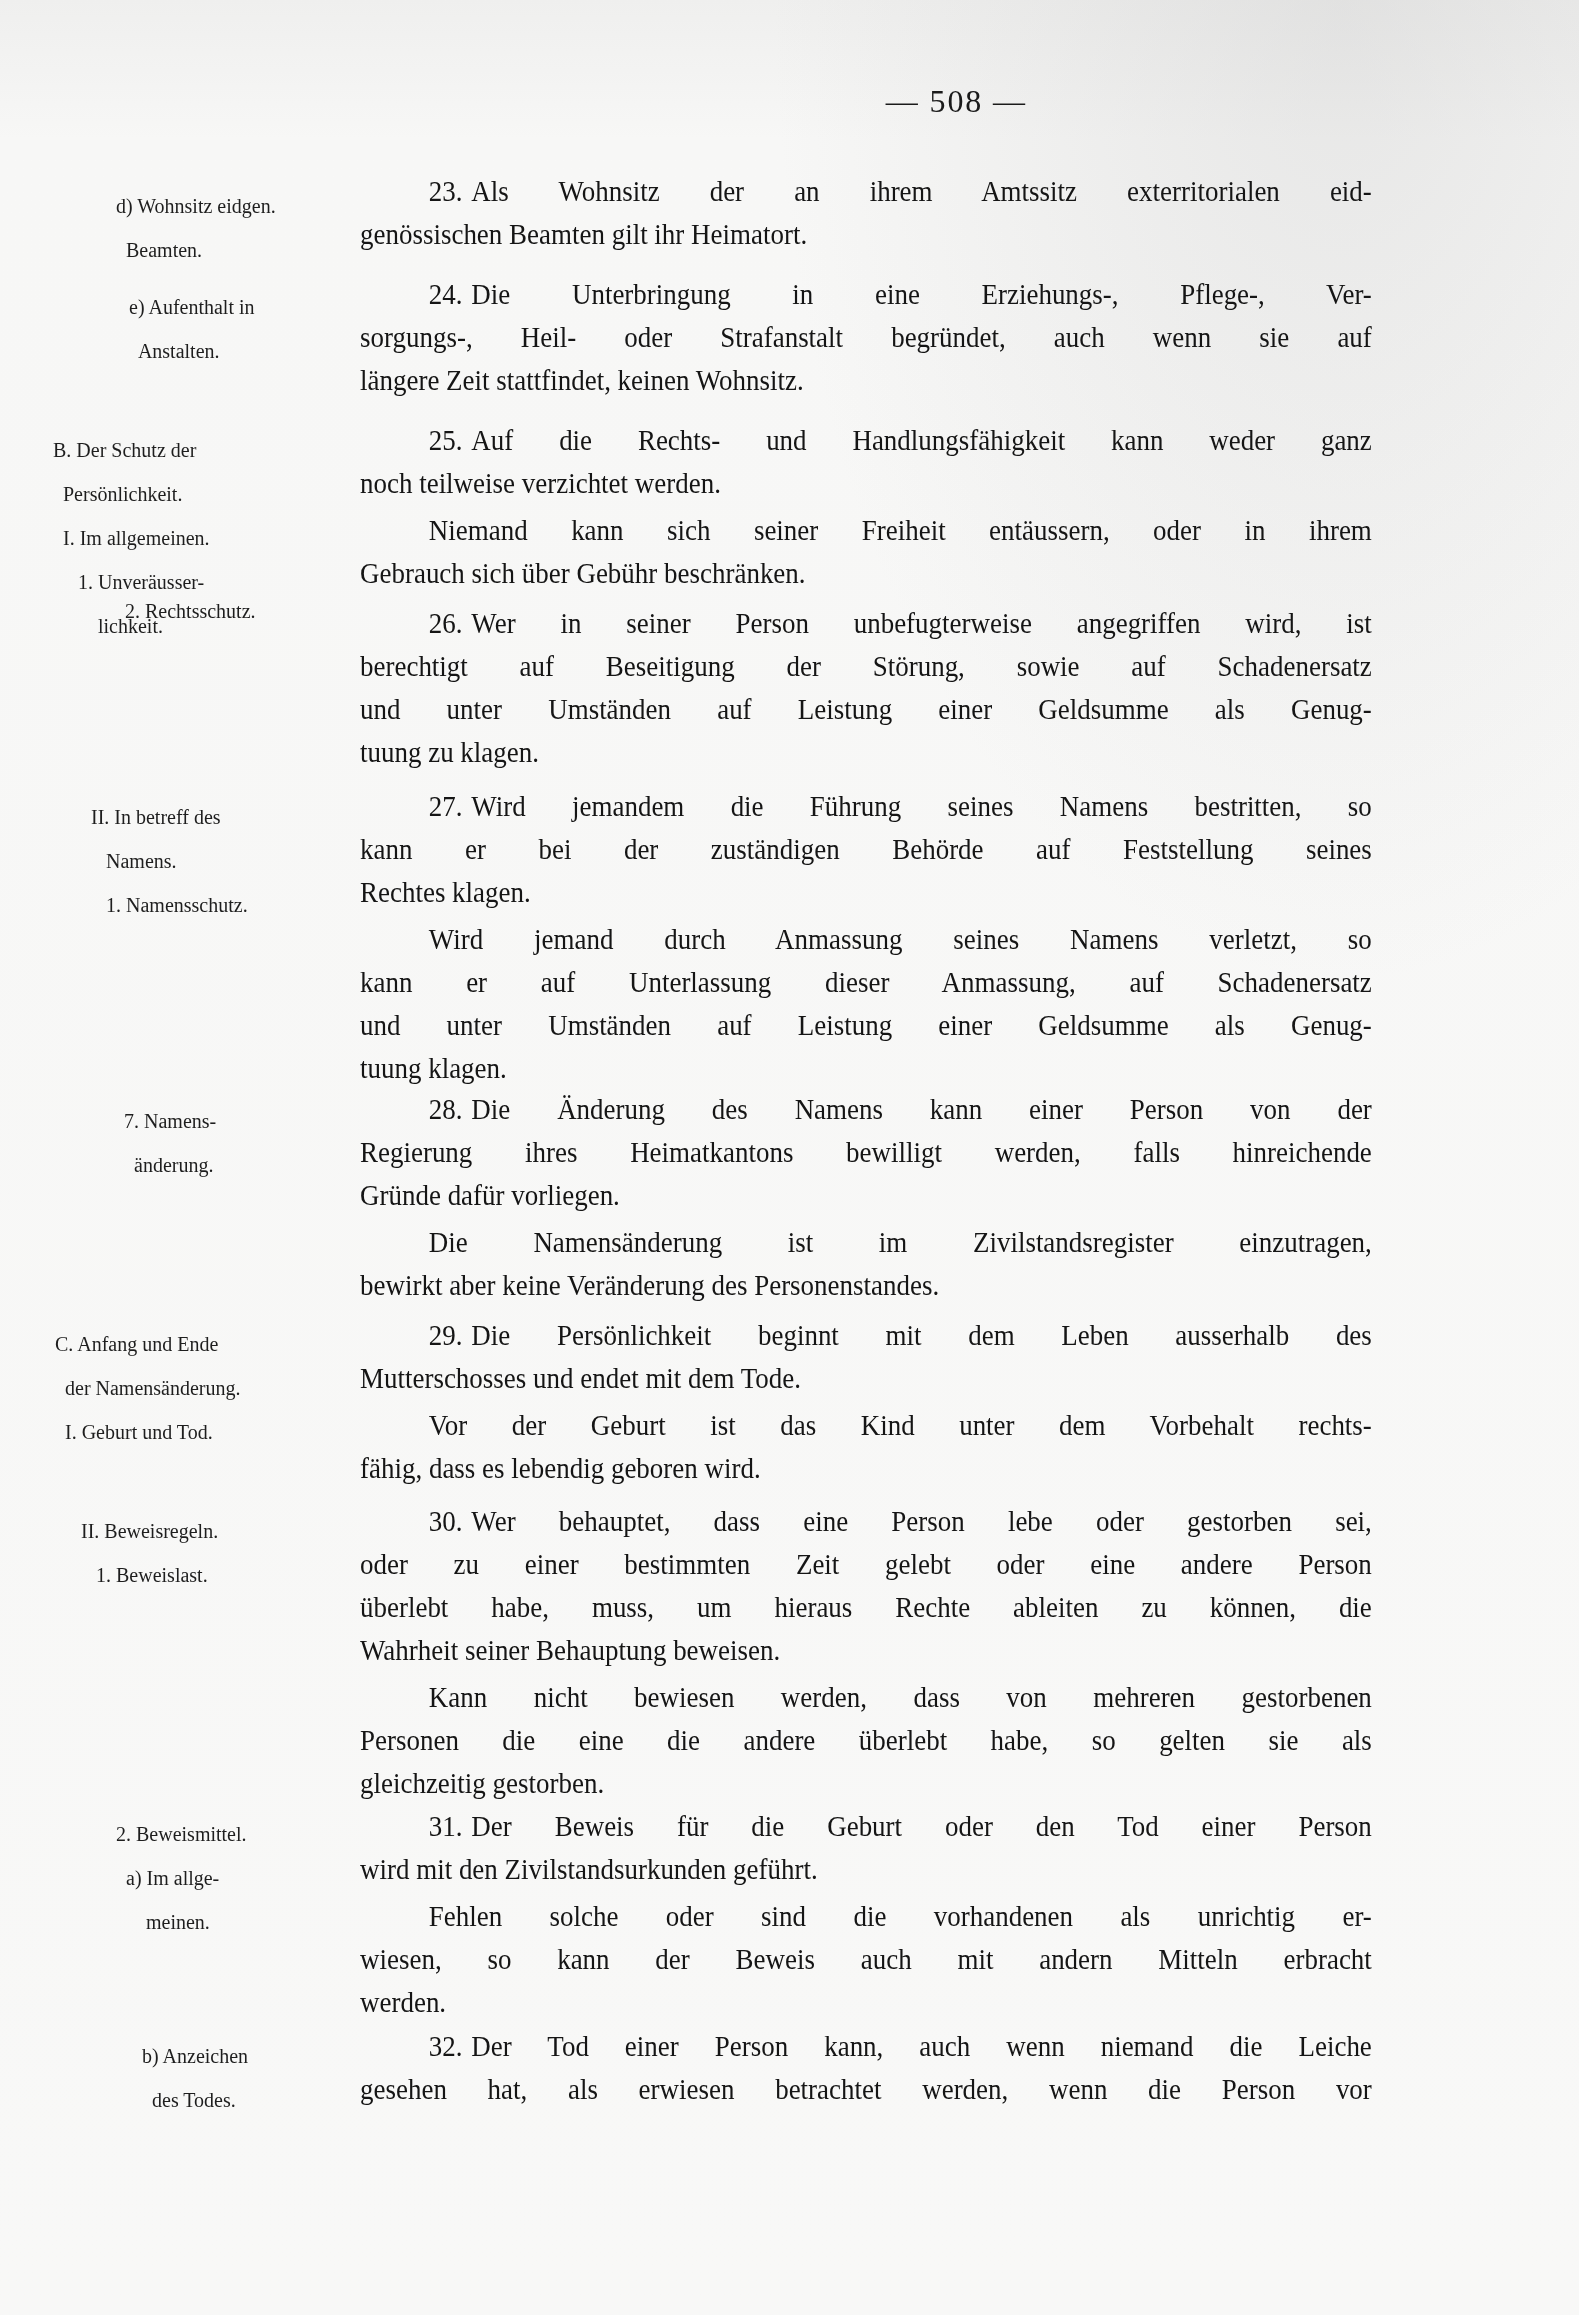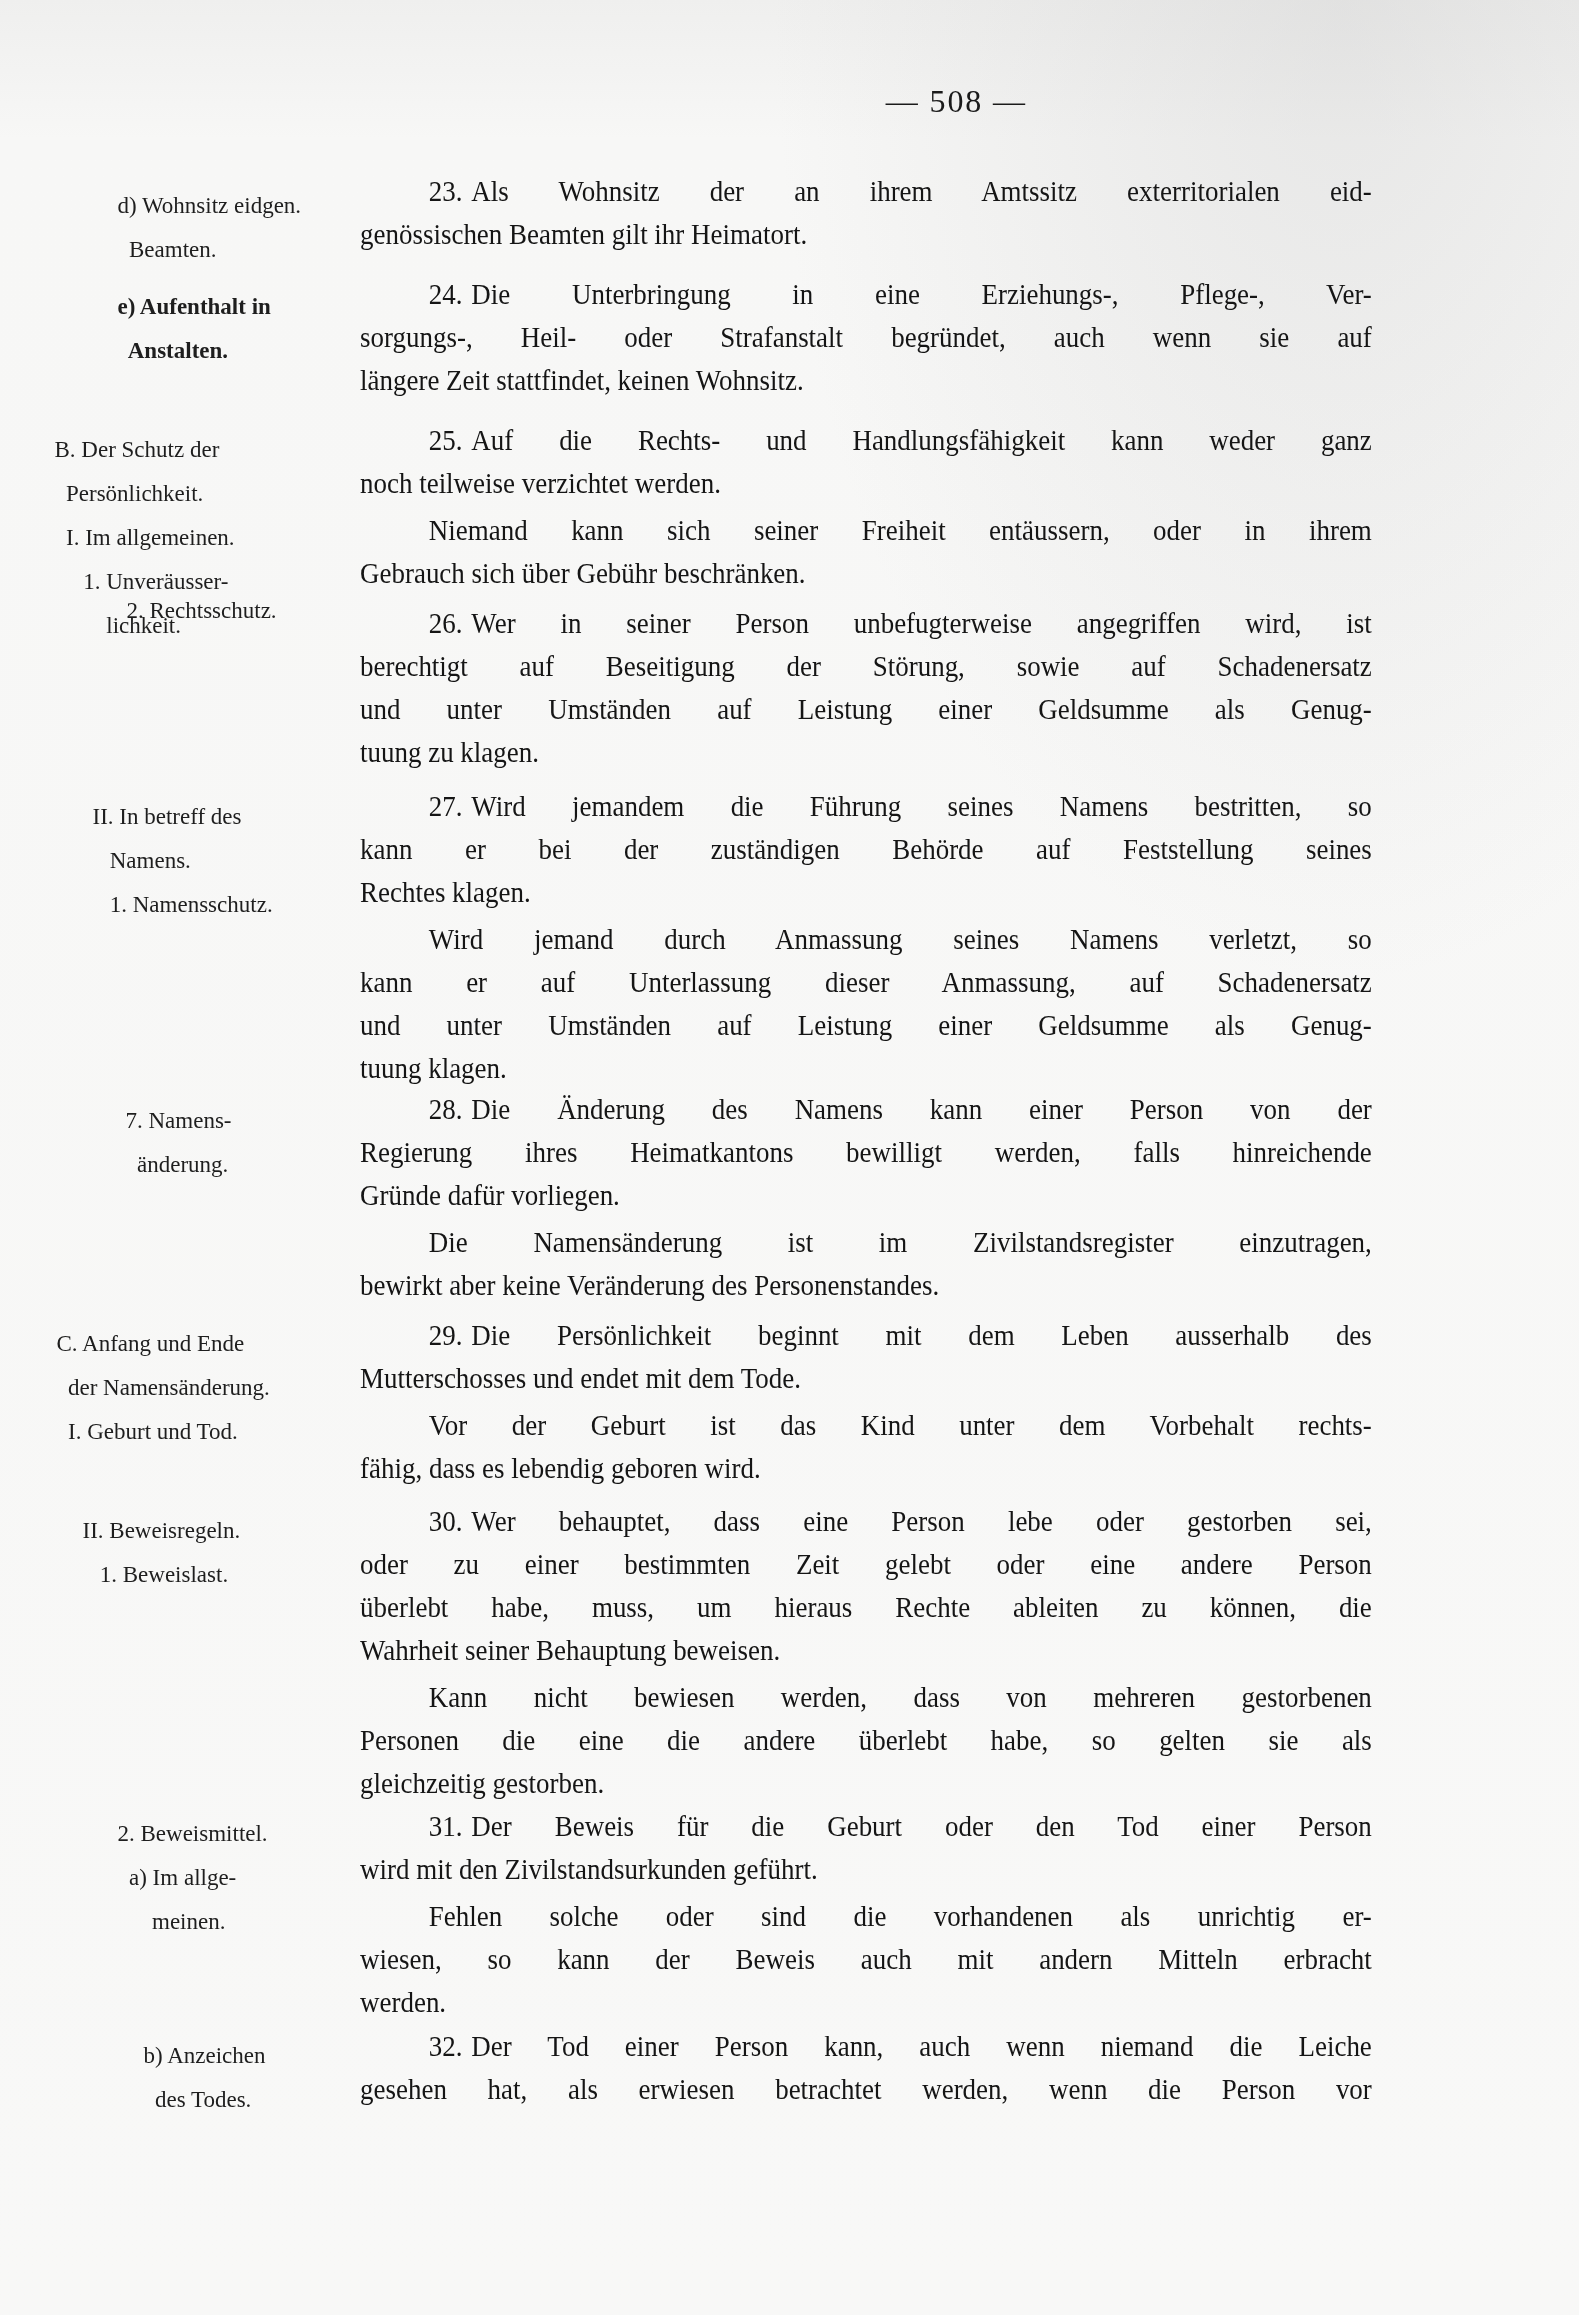--- a/index.html
+++ b/index.html
@@ -20,7 +20,7 @@
     text-align:right; font-size:32px; letter-spacing:1.9px;
   }
   .margin-note {
-    position:absolute; font-size:23px; line-height:22px;
+    position:absolute; font-size:20px; line-height:22px;
     white-space:pre; color:#1e1e1e;
   }
   .para {

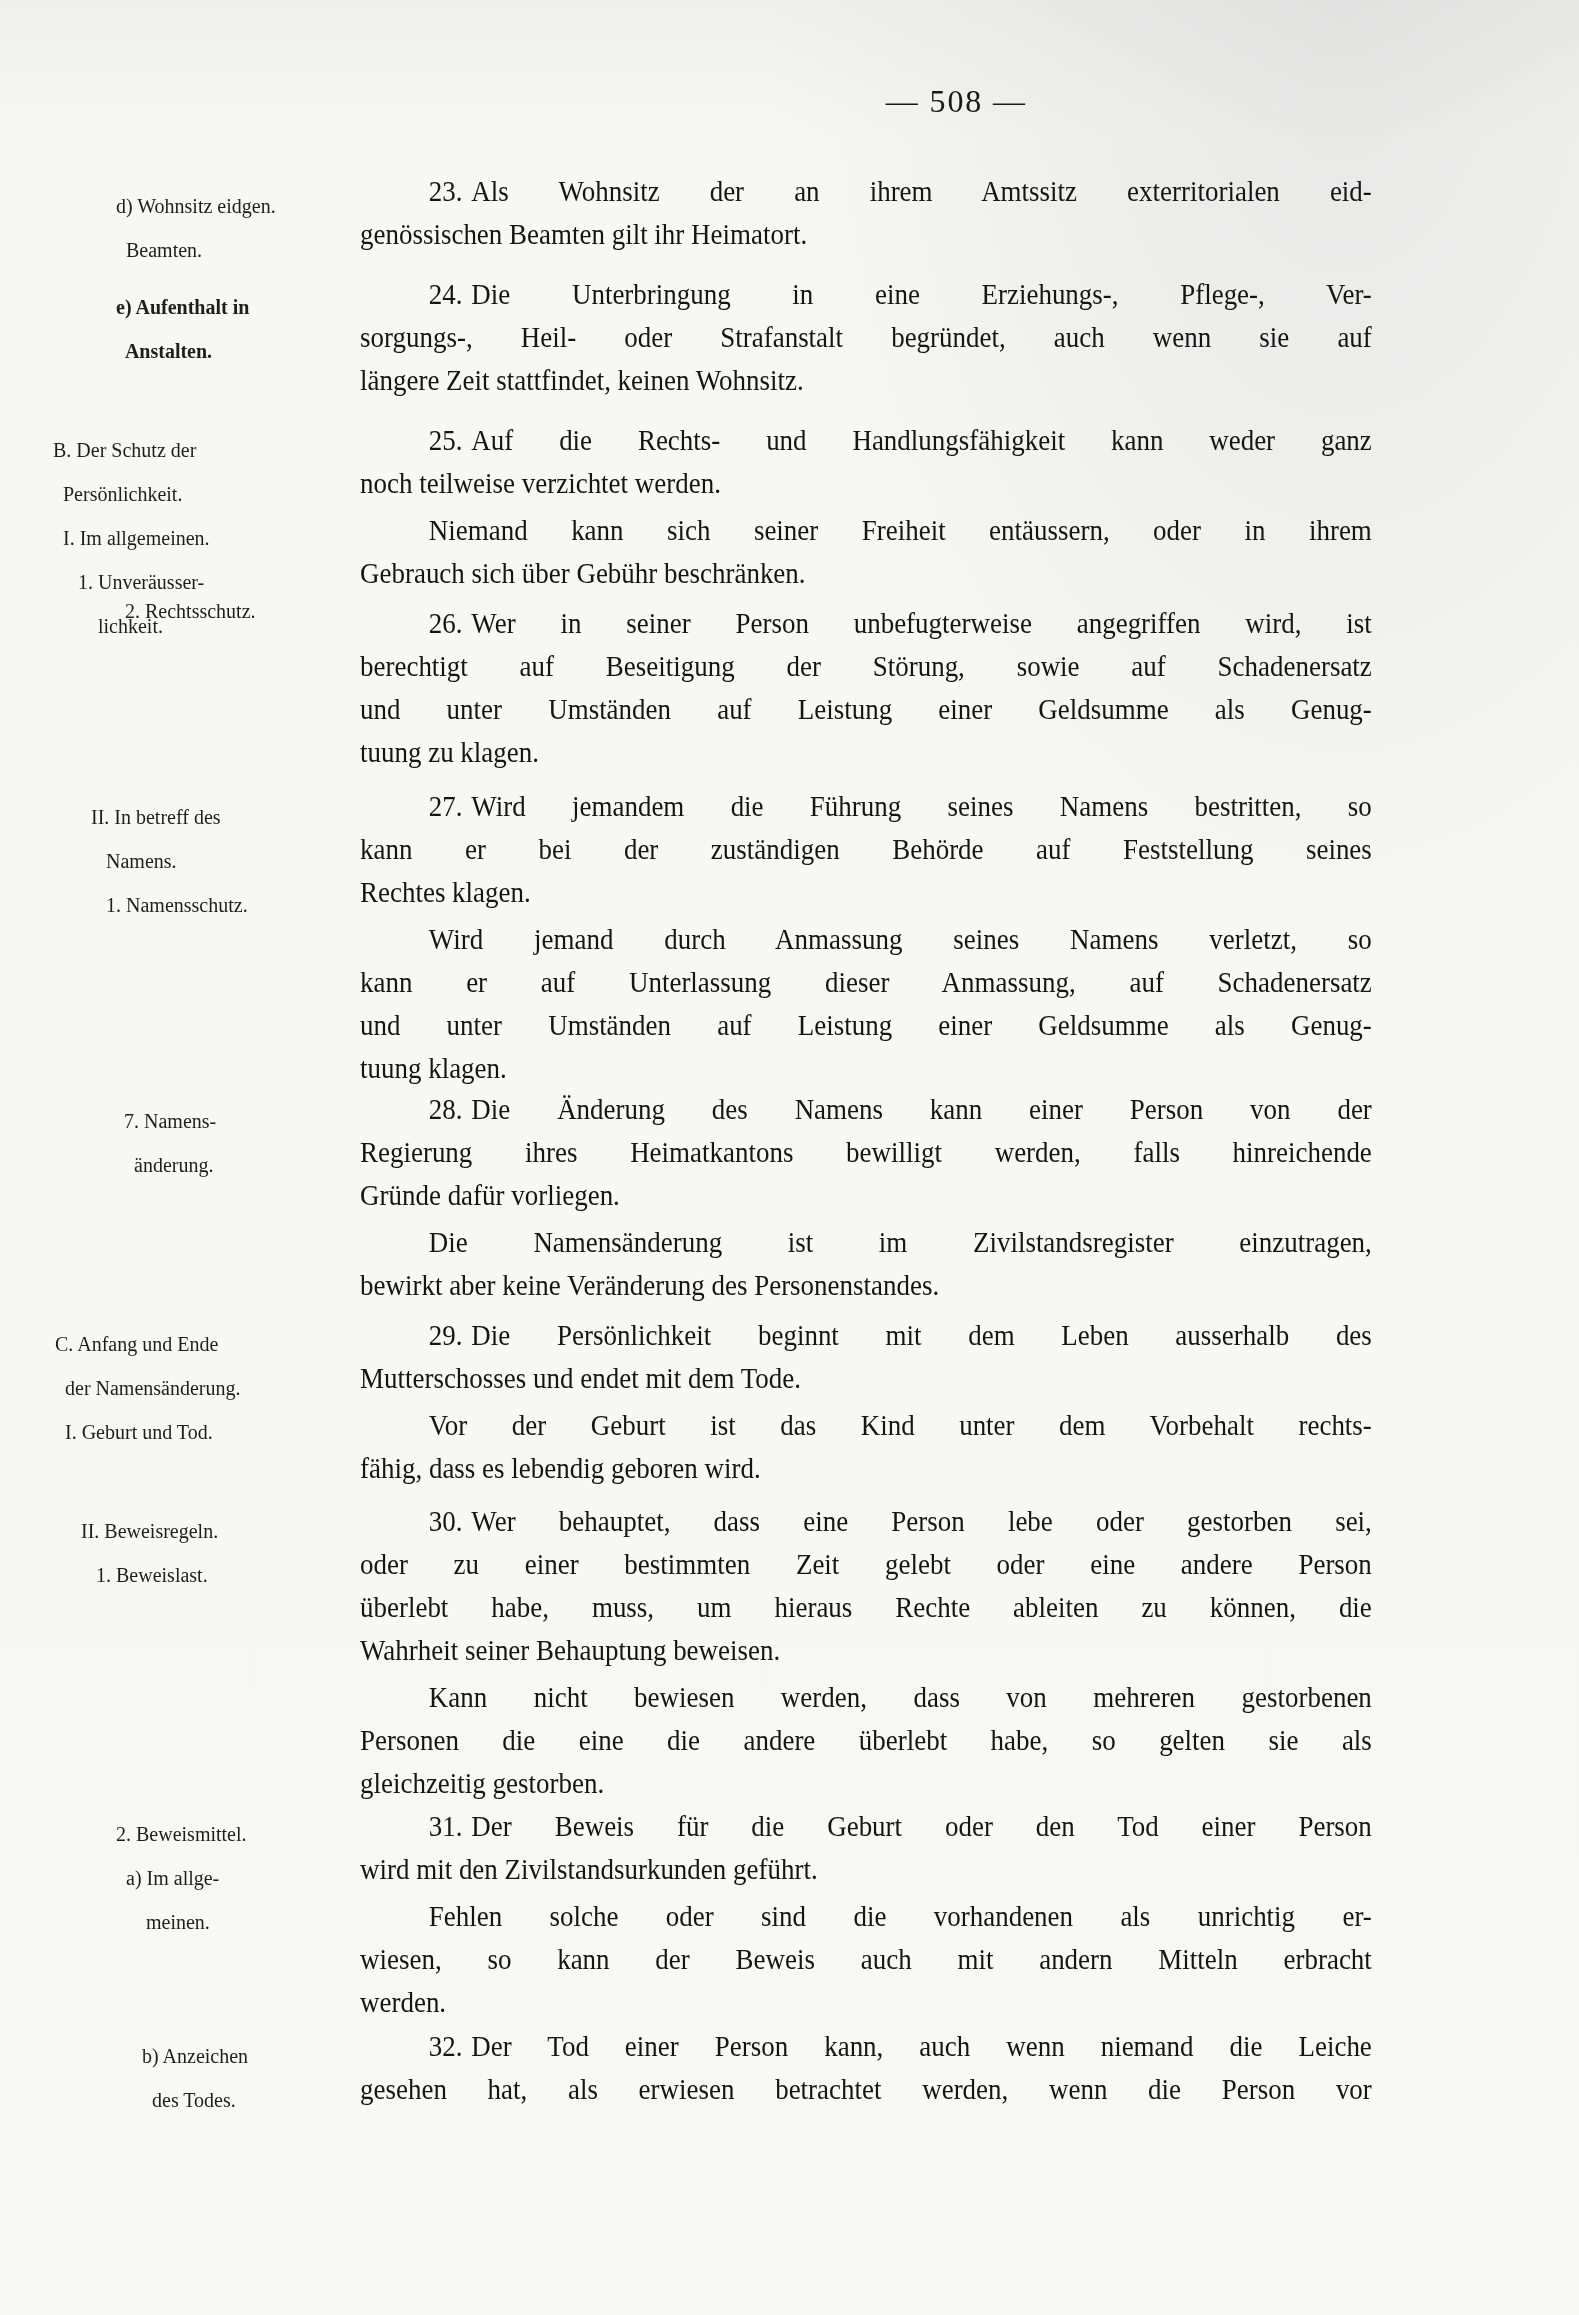--- a/index.html
+++ b/index.html
@@ -45,7 +45,7 @@
   <span>d) Wohnsitz eidgen.</span>
   <br><span>    Beamten.</span>
 </div>
-<div class="margin-note" style="top:274px;left:106px;font-weight:bold;">
+<div class="margin-note" style="top:274px;left:119px;">
   <span>e) Aufenthalt in</span>
   <br><span>    Anstalten.</span>
 </div>

